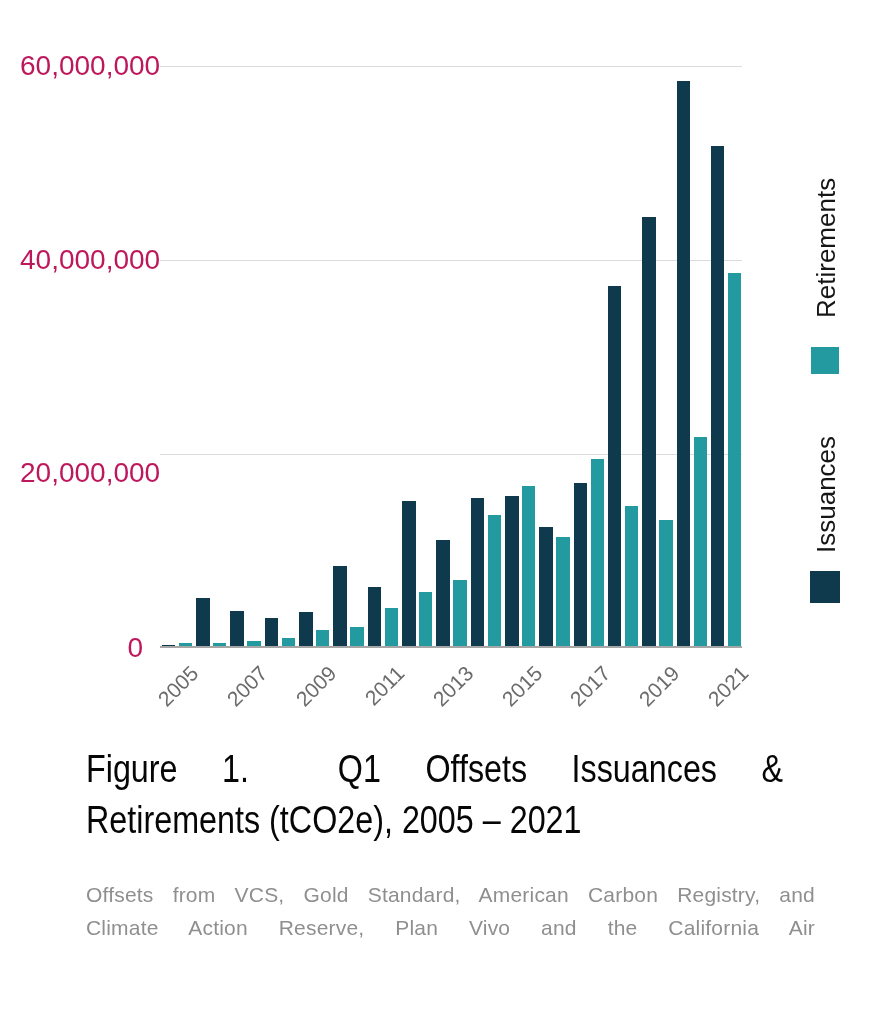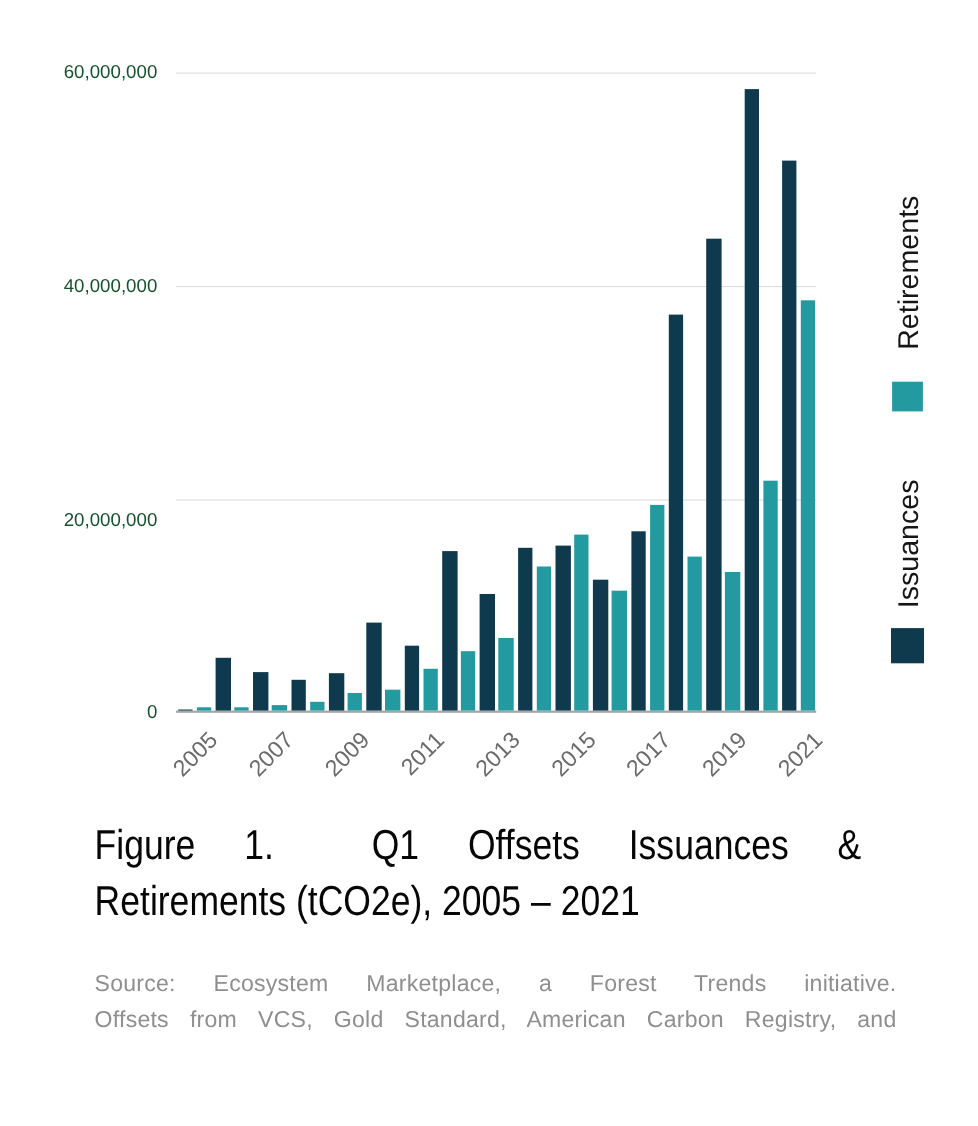--- a/index.html
+++ b/index.html
@@ -11,7 +11,7 @@
   #chart{position:absolute;left:0;top:0;width:889px;height:740px;}
   .ytick{
     position:absolute;left:20px;width:123px;text-align:right;
-    font-size:17px;color:#14532d;line-height:26px;
+    font-size:28px;color:#be185d;line-height:26px;
   }
   #plot-area{position:absolute;left:160px;top:66px;width:582px;height:582px;}
   .gridline{position:absolute;left:0;width:582px;height:1px;background:#dcdcdc;}

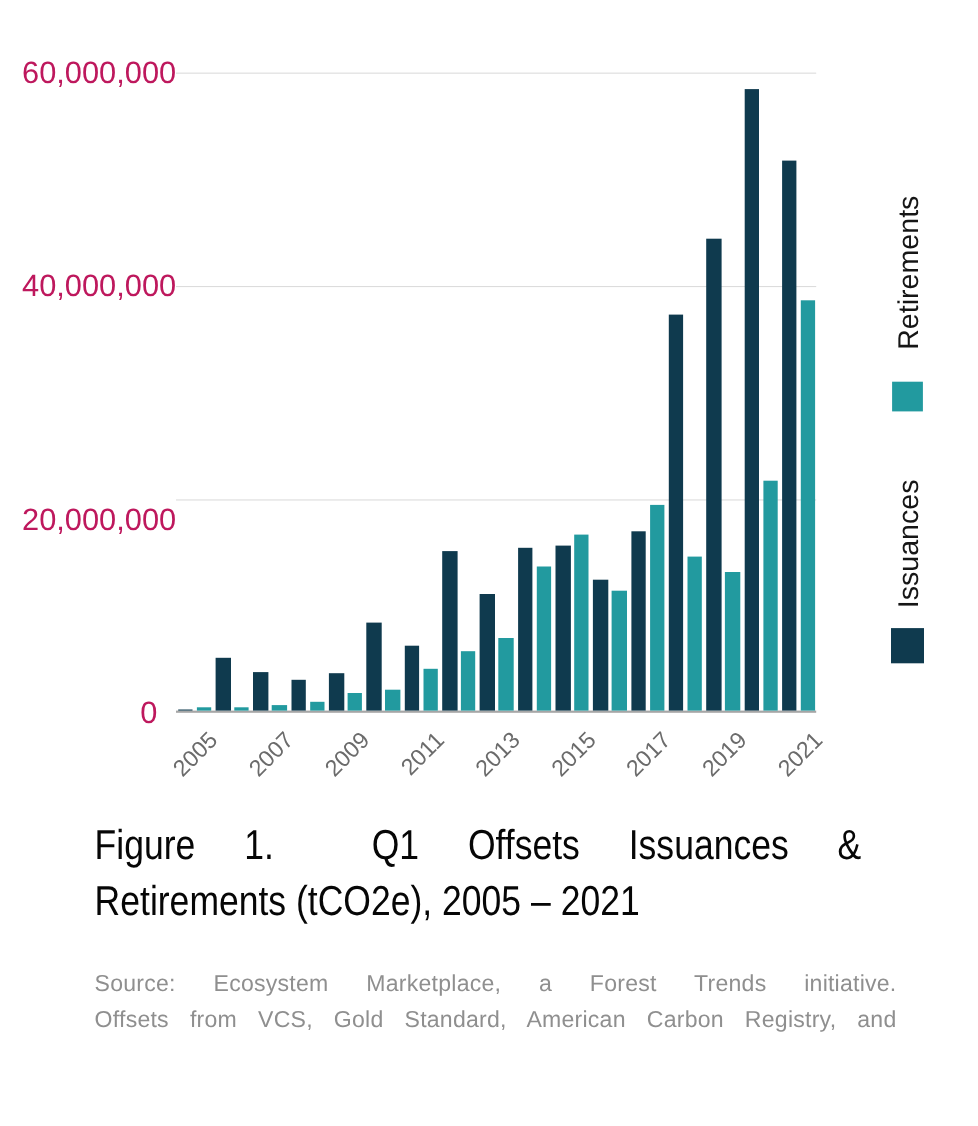--- a/index.html
+++ b/index.html
@@ -119,7 +119,6 @@
   </div>
 
   <div id="source-note">
-    <div class="source-line just">Source: Ecosystem Marketplace, a Forest Trends initiative.</div>
     <div class="source-line just">Offsets from VCS, Gold Standard, American Carbon Registry, and</div>
   </div>
 

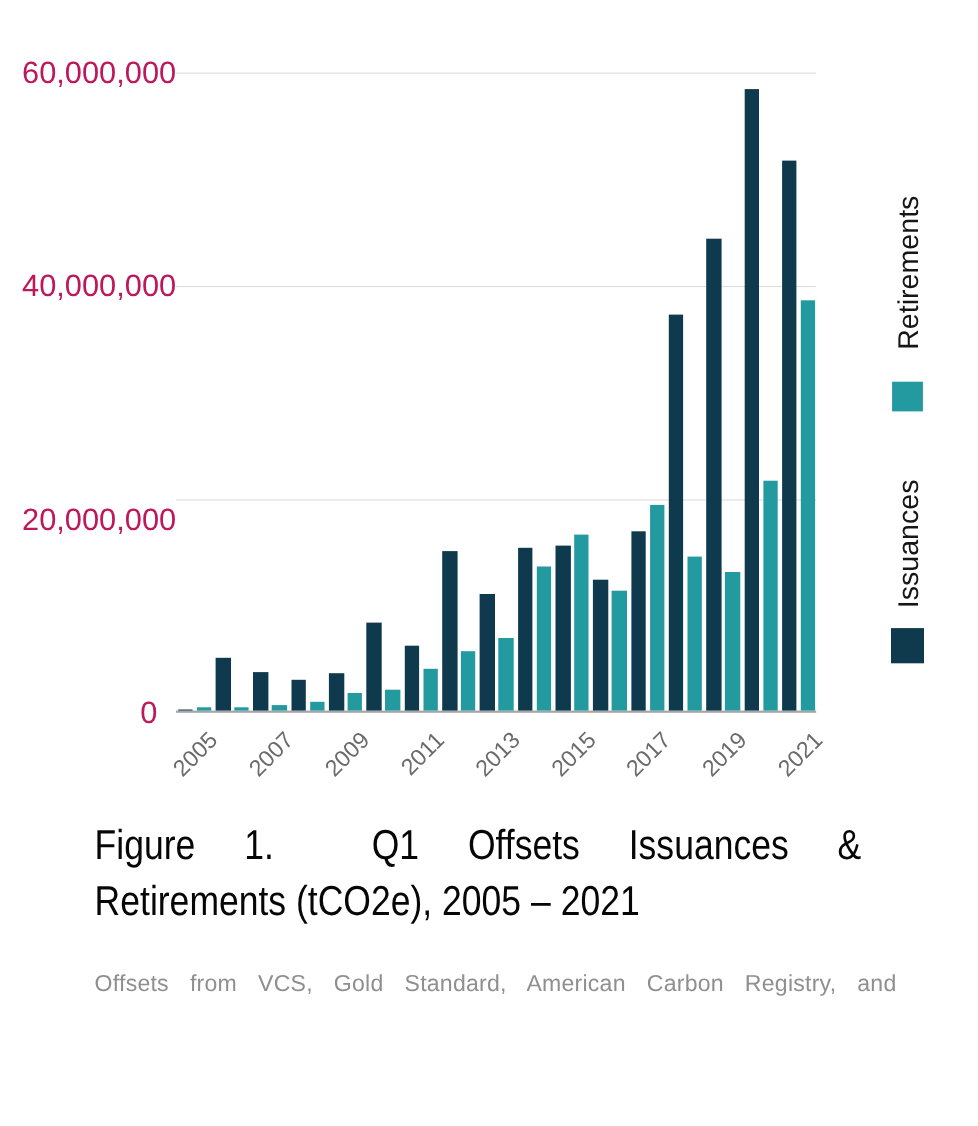--- a/index.html
+++ b/index.html
@@ -120,6 +120,7 @@
 
   <div id="source-note">
     <div class="source-line just">Offsets from VCS, Gold Standard, American Carbon Registry, and</div>
+    <div class="source-line just">Climate Action Reserve, Plan Vivo and the California Air</div>
   </div>
 
 </div>

